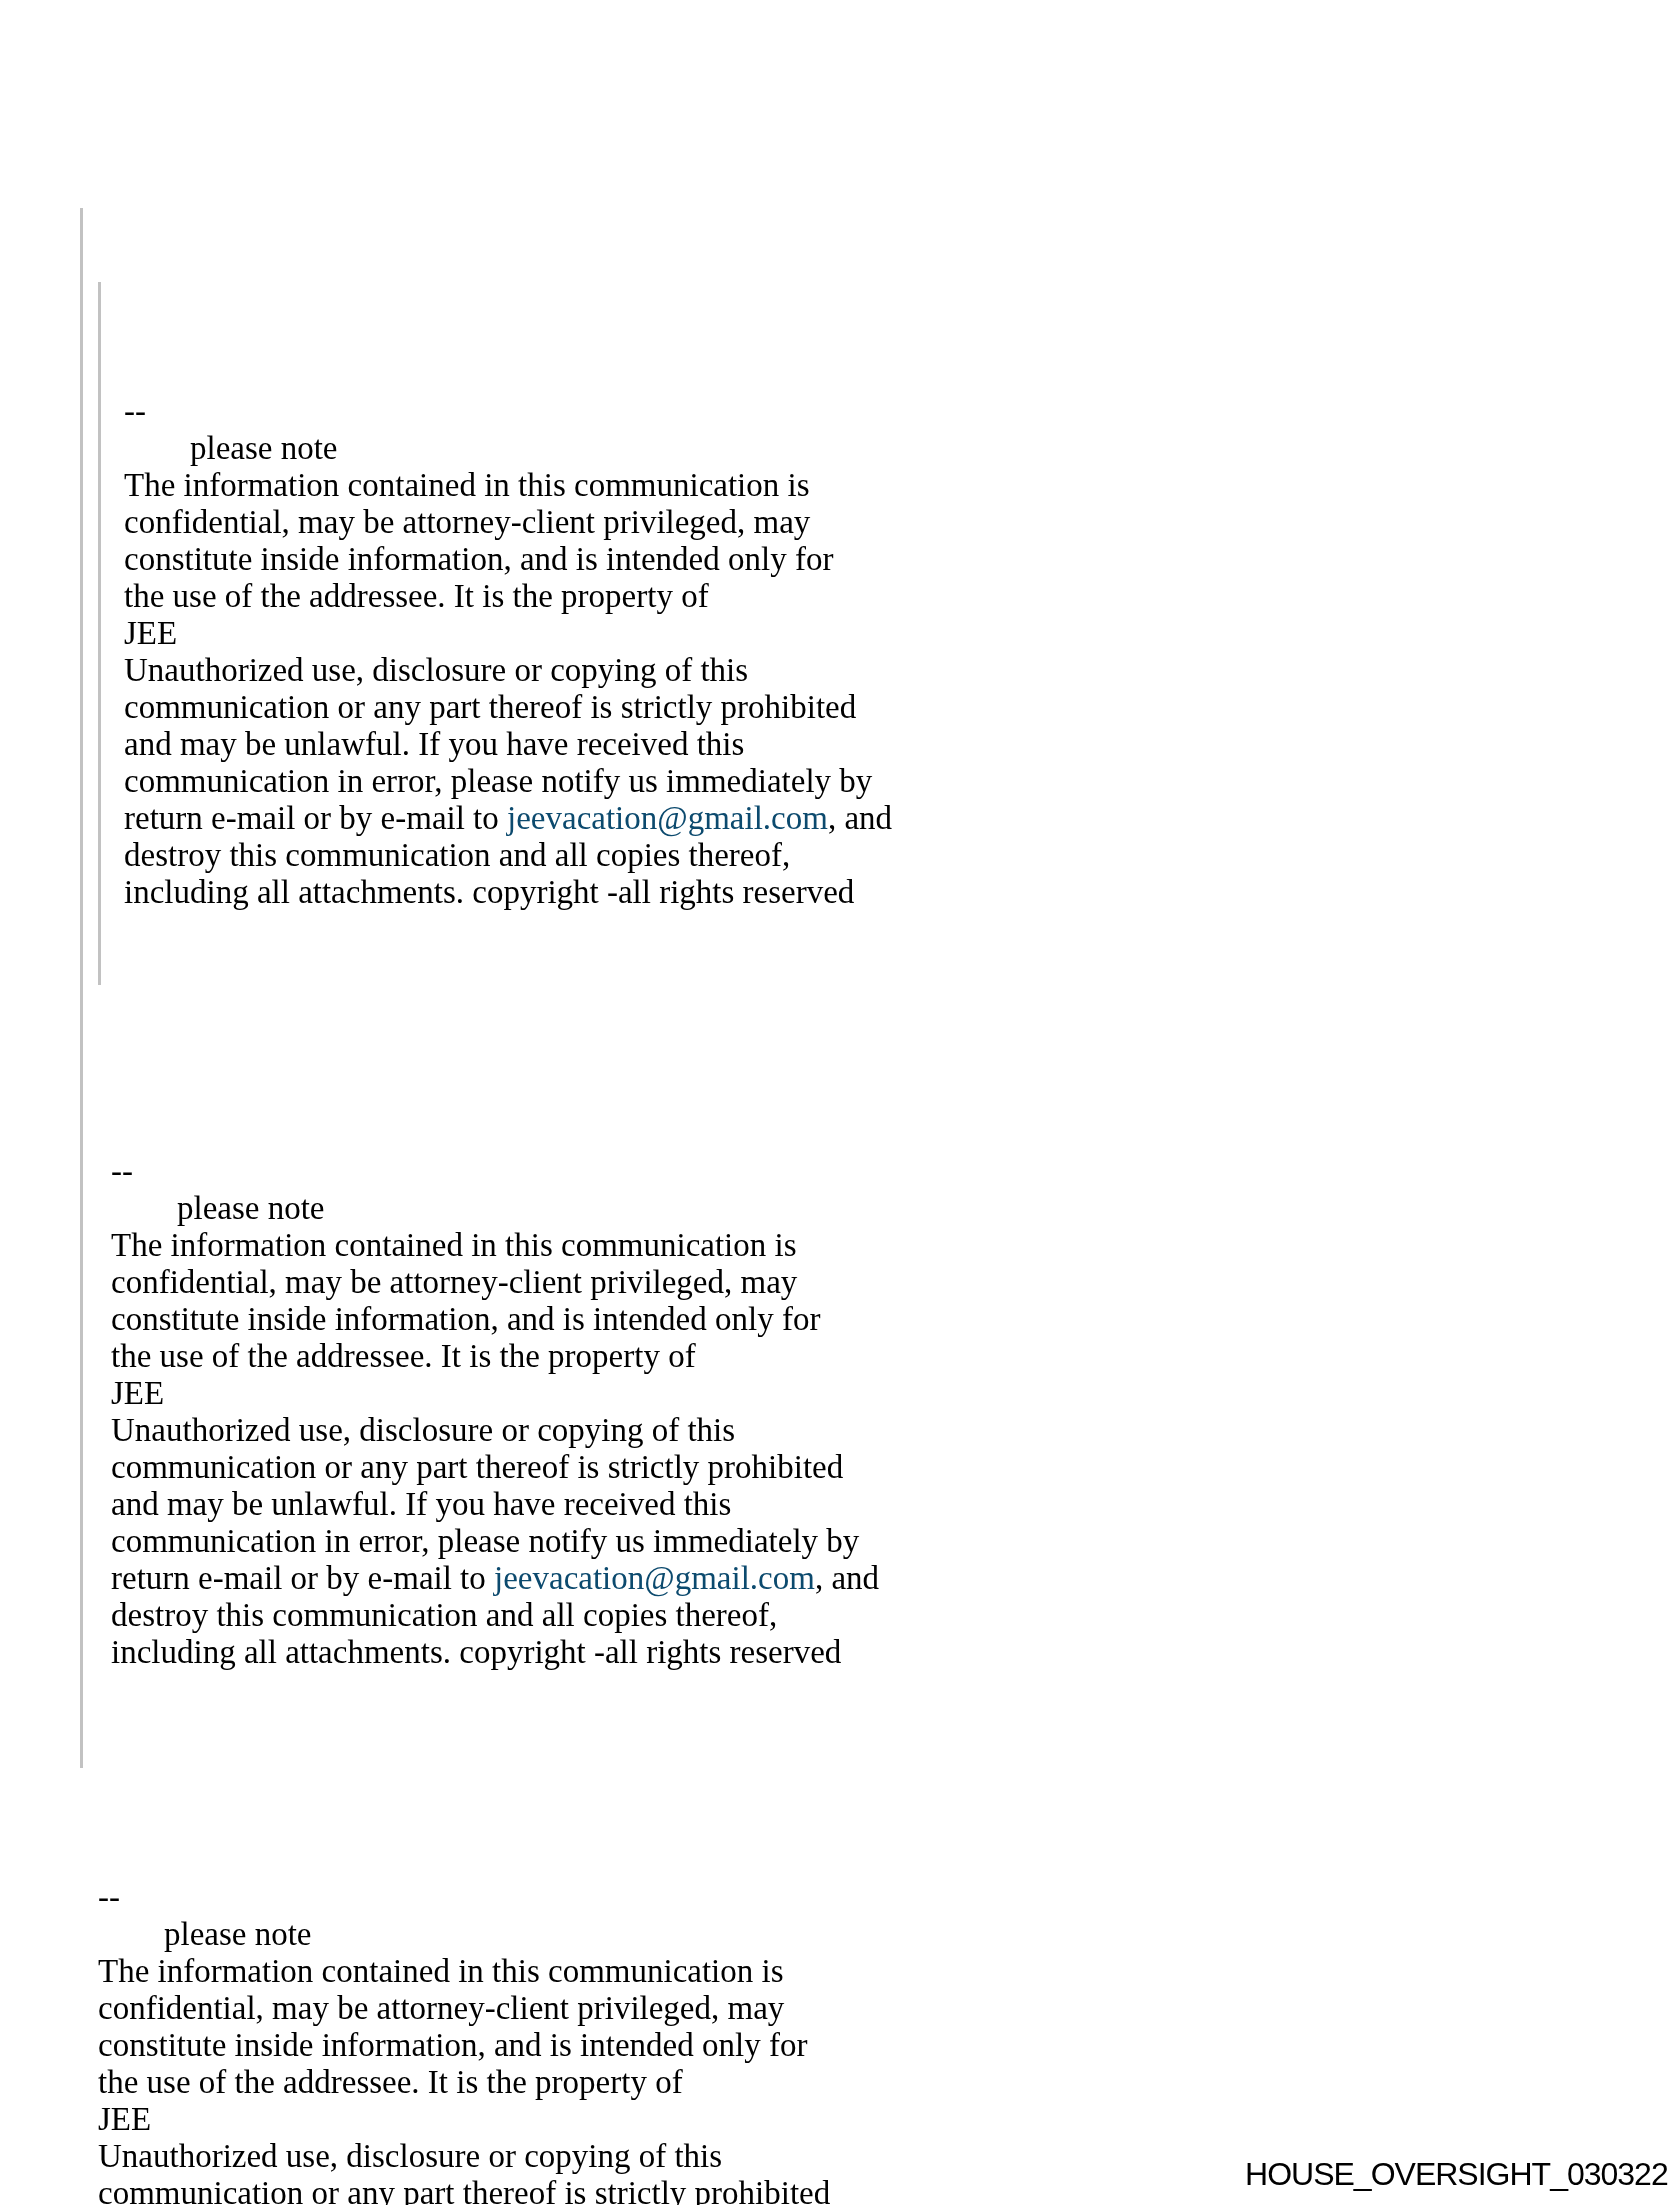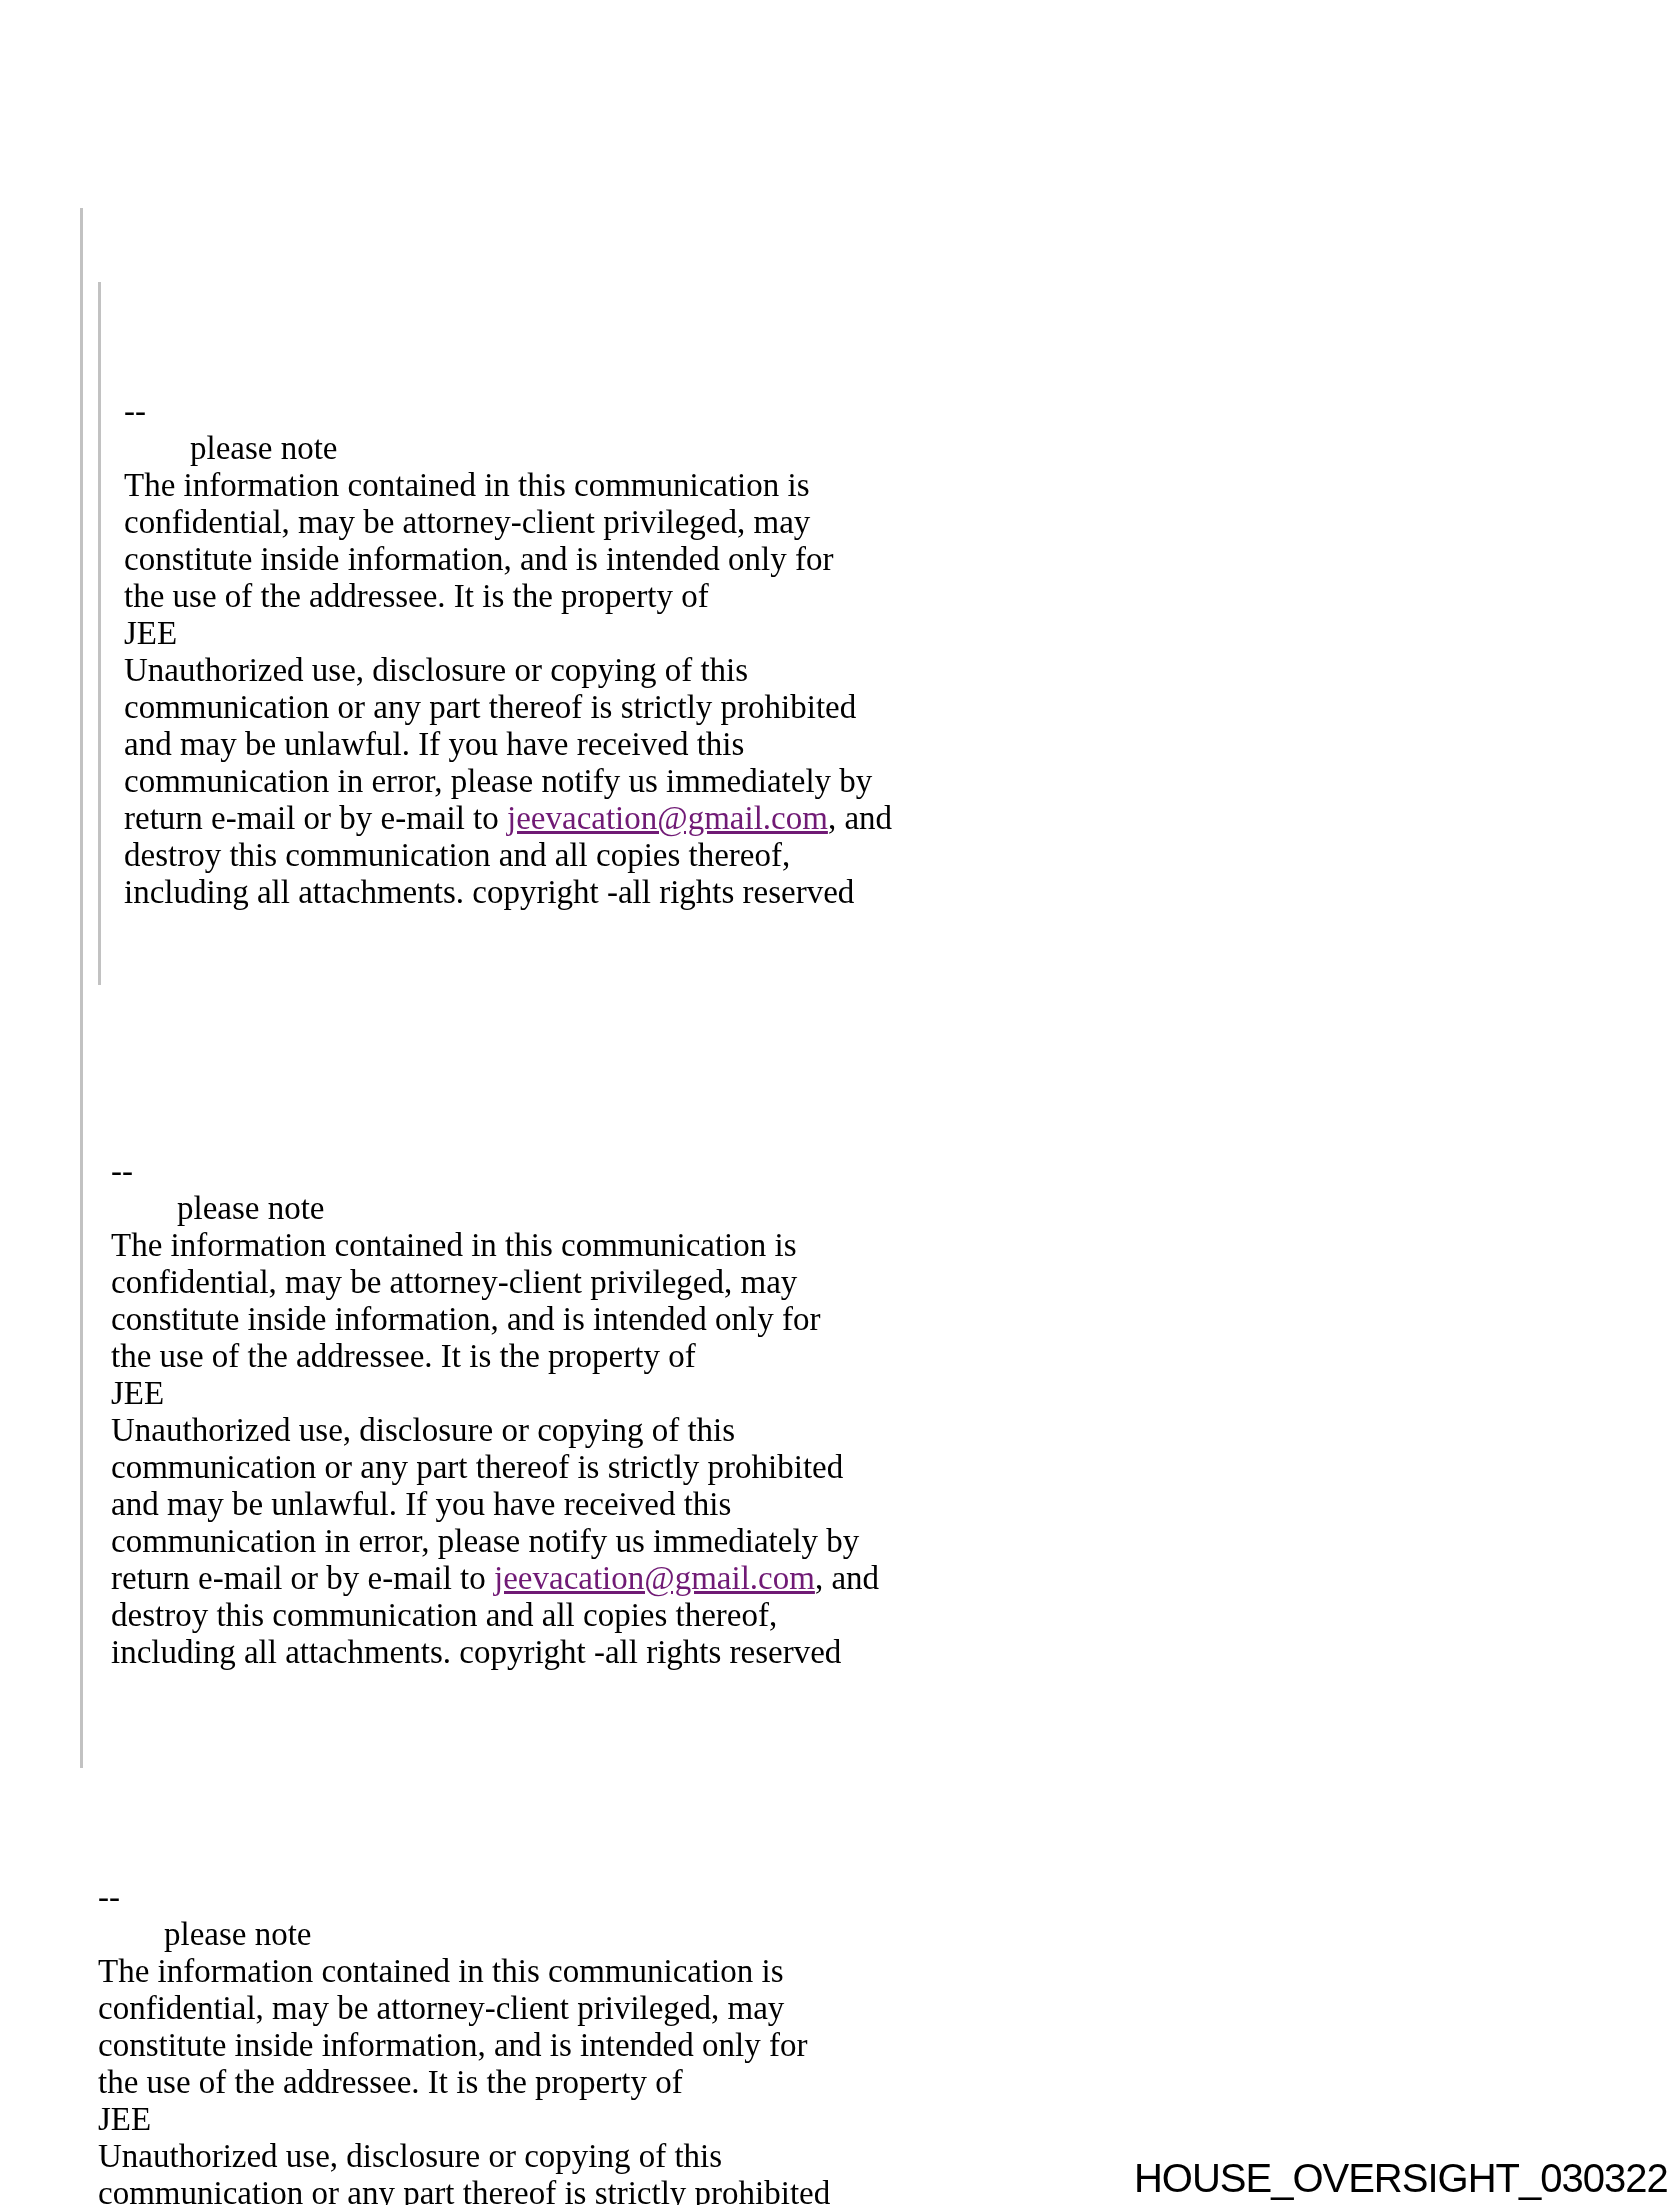--- a/index.html
+++ b/index.html
@@ -36,8 +36,7 @@
   .level0 { margin-left: 98px; }
   .ln { height: 37px; }
   .email-link {
-    color: #701a75;
-    text-decoration: underline;
+    color: #0c4a6e;
     cursor: pointer;
   }
   .footer {

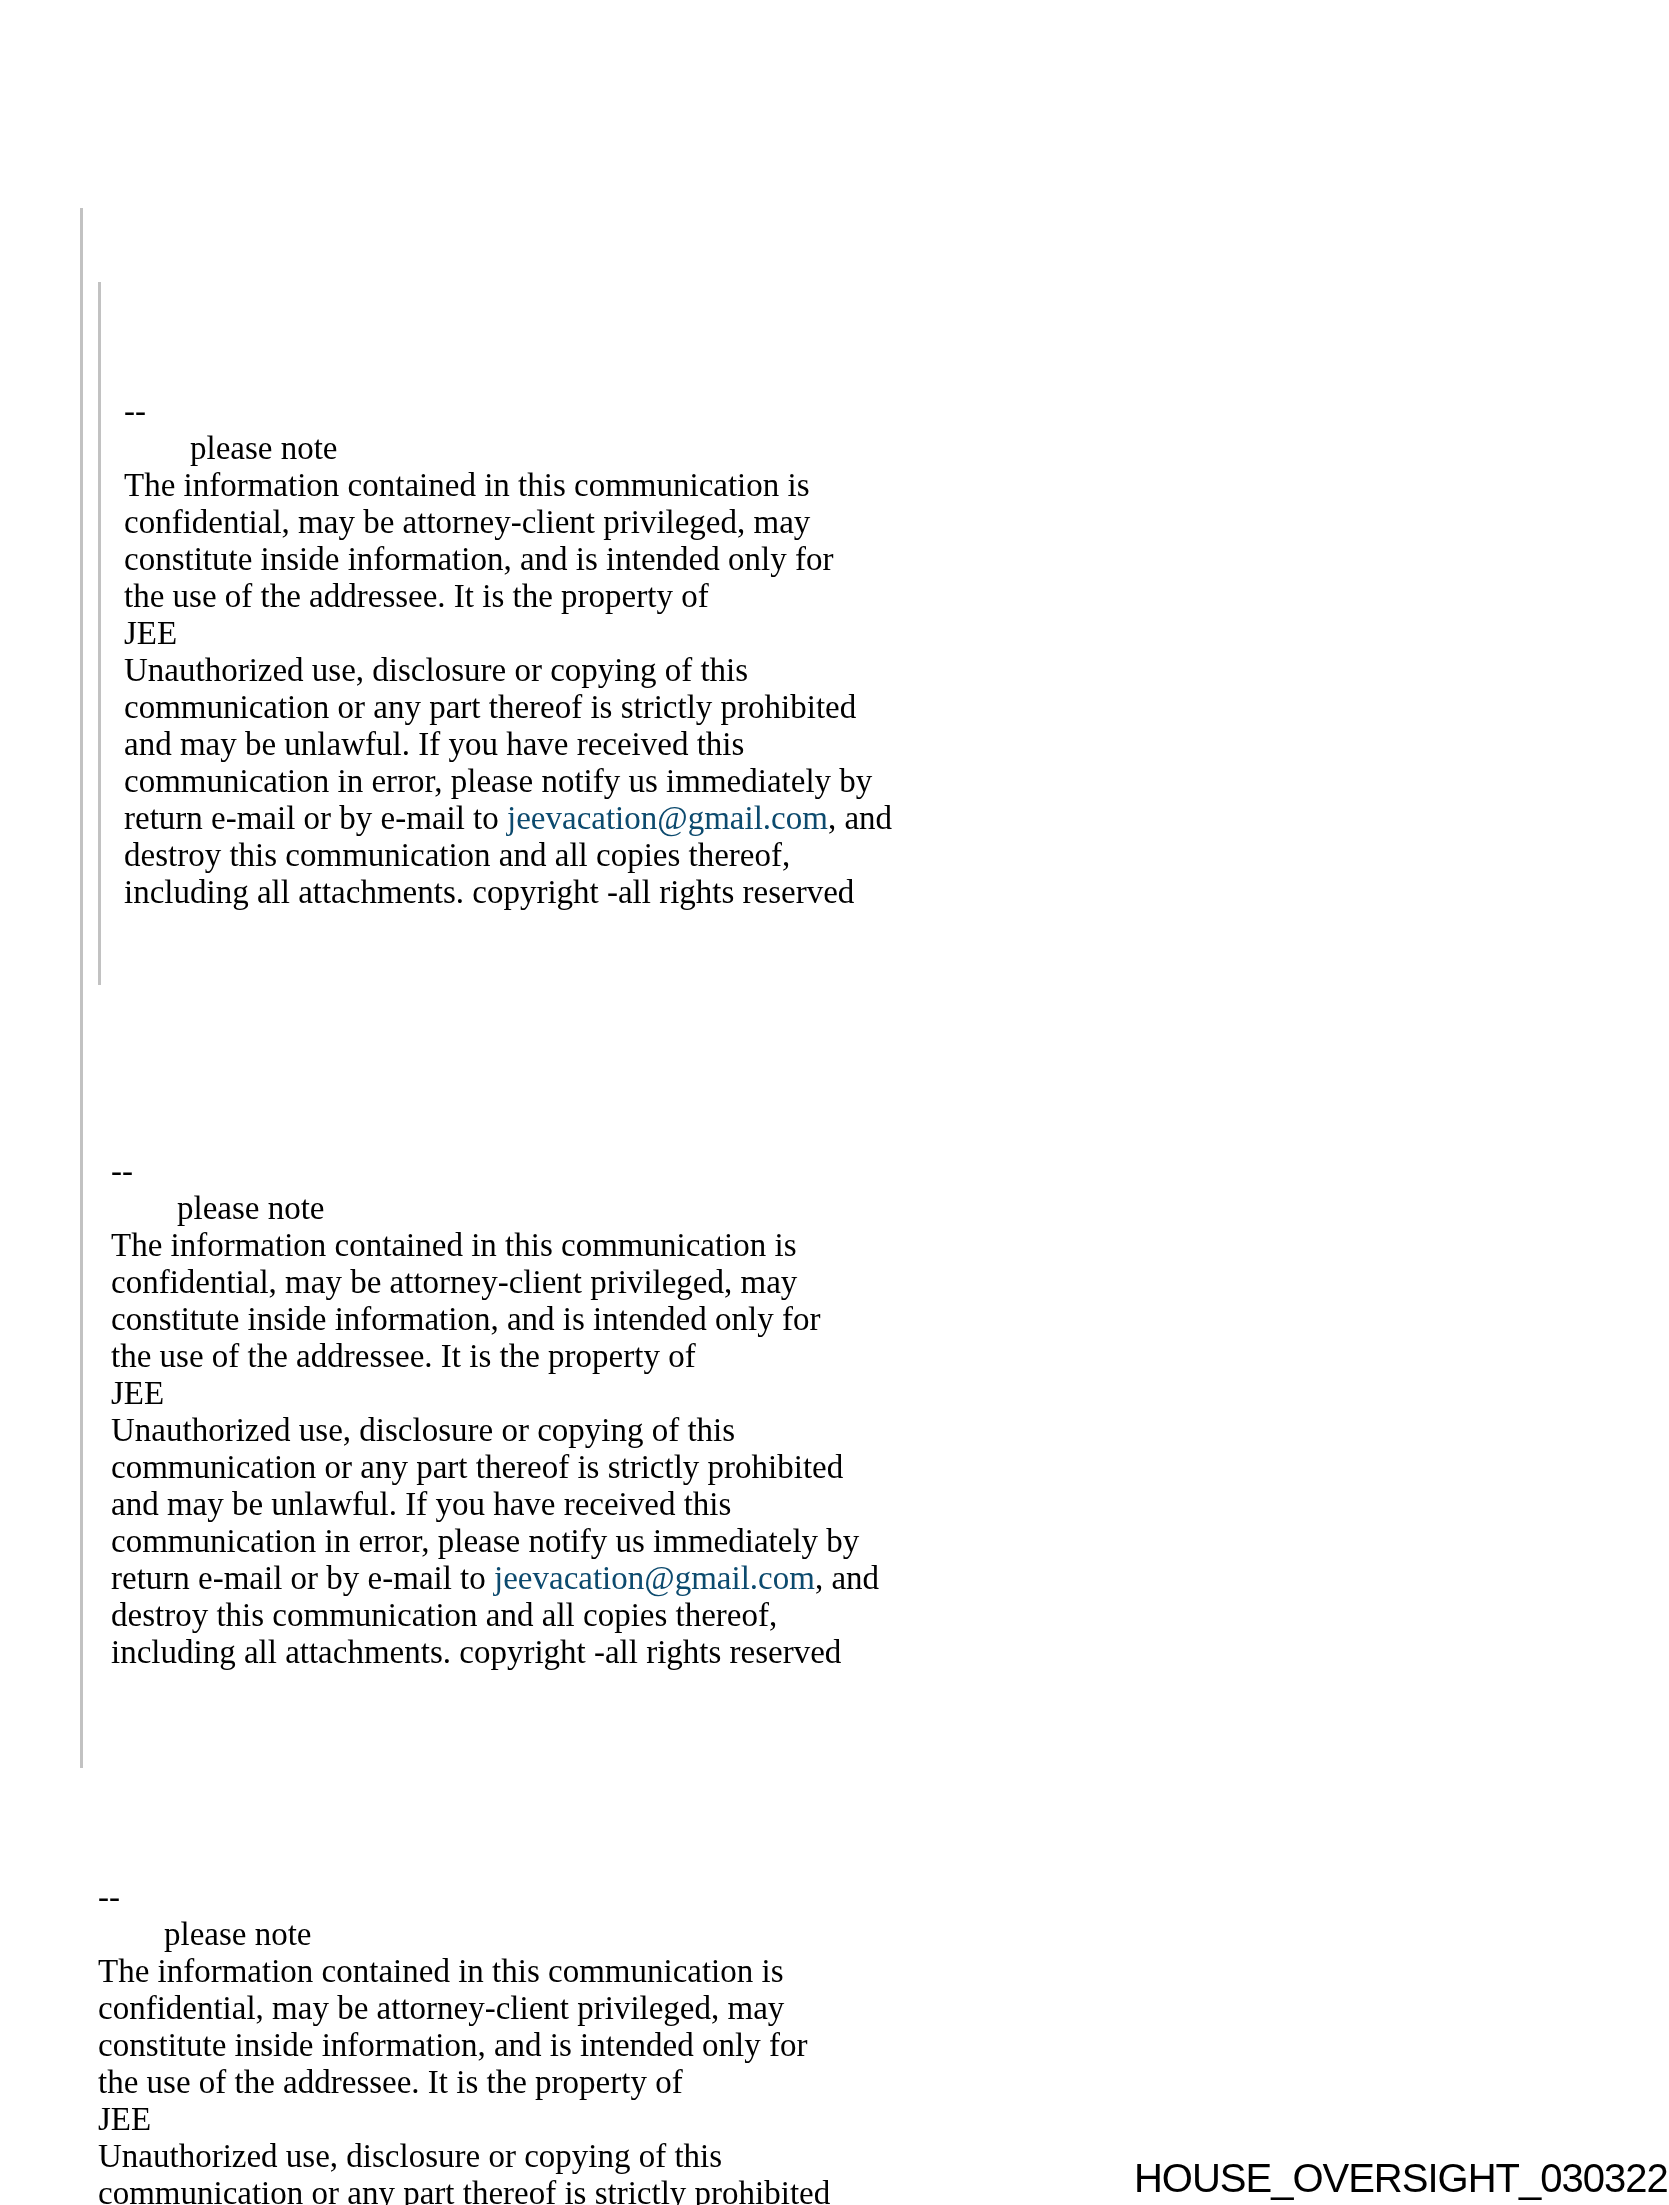--- a/index.html
+++ b/index.html
@@ -44,7 +44,7 @@
     top: 2156px;
     right: 1.3px;
     font-family: "Liberation Sans", sans-serif;
-    font-size: 40px;
+    font-size: 32px;
     letter-spacing: -1px;
     color: #000000;
     white-space: pre;

